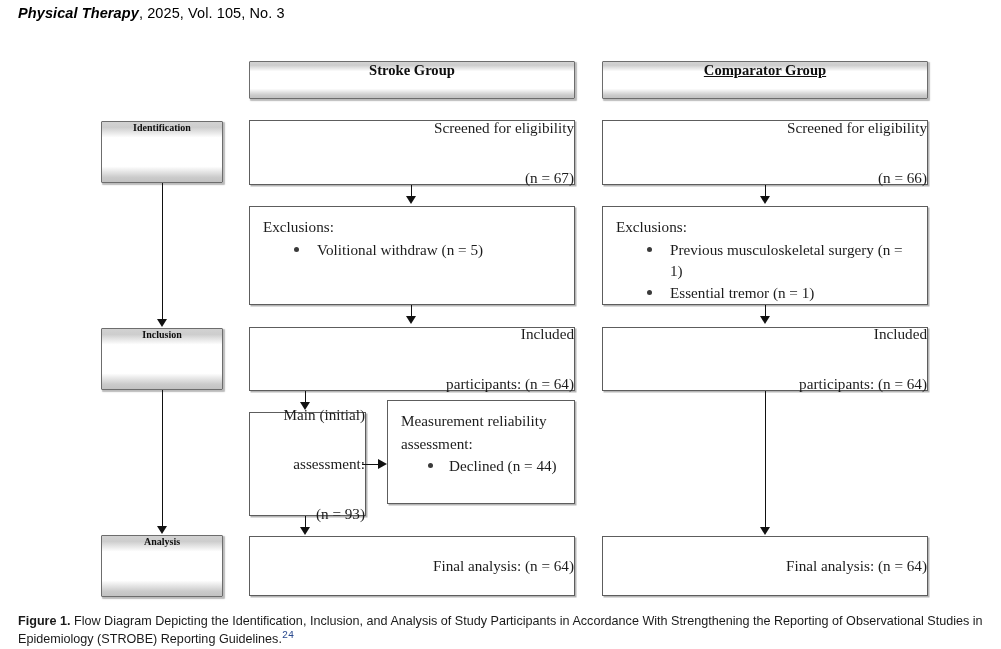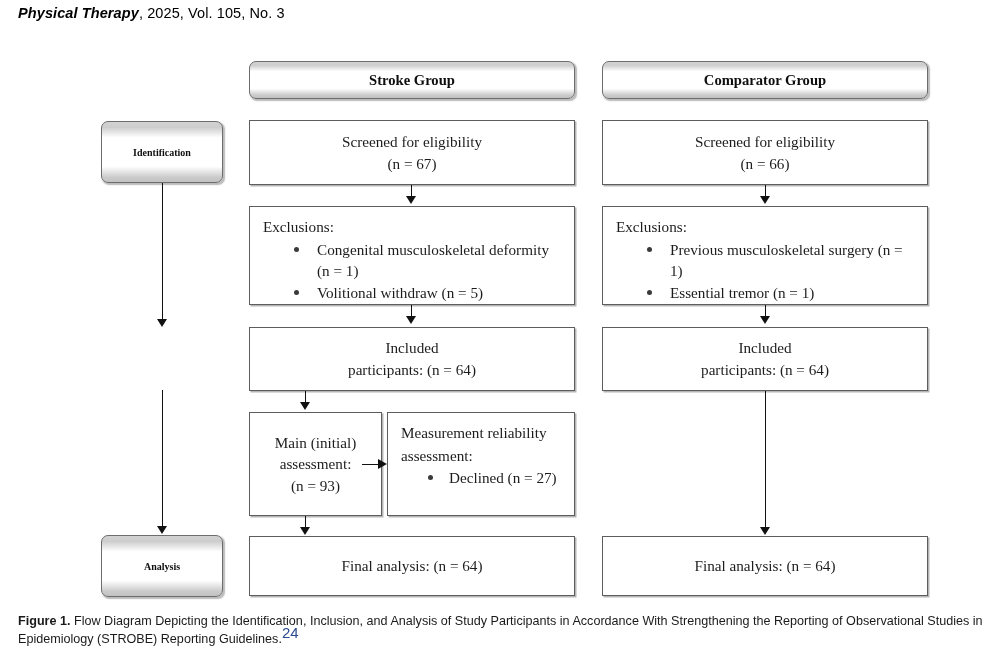--- a/index.html
+++ b/index.html
@@ -60,14 +60,14 @@
   .gbox {
     position: absolute;
     border: 1.1px solid #6d6d6d;
-    border-radius: 7px;
+    border-radius: 1px;
     background: linear-gradient(to bottom,
        #d2d2d2 0%, #cdcdcd 9%, #e2e2e2 16%,
        #ffffff 26%, #ffffff 74%,
        #e2e2e2 84%, #cbcbcb 92%, #c2c2c2 100%);
     box-shadow: 1.6px 1.6px 1.2px rgba(140,140,140,0.6);
     display: flex;
-    align-items: center;
+    align-items: flex-start;
     justify-content: center;
     text-align: center;
     font-family: "Liberation Serif", serif;

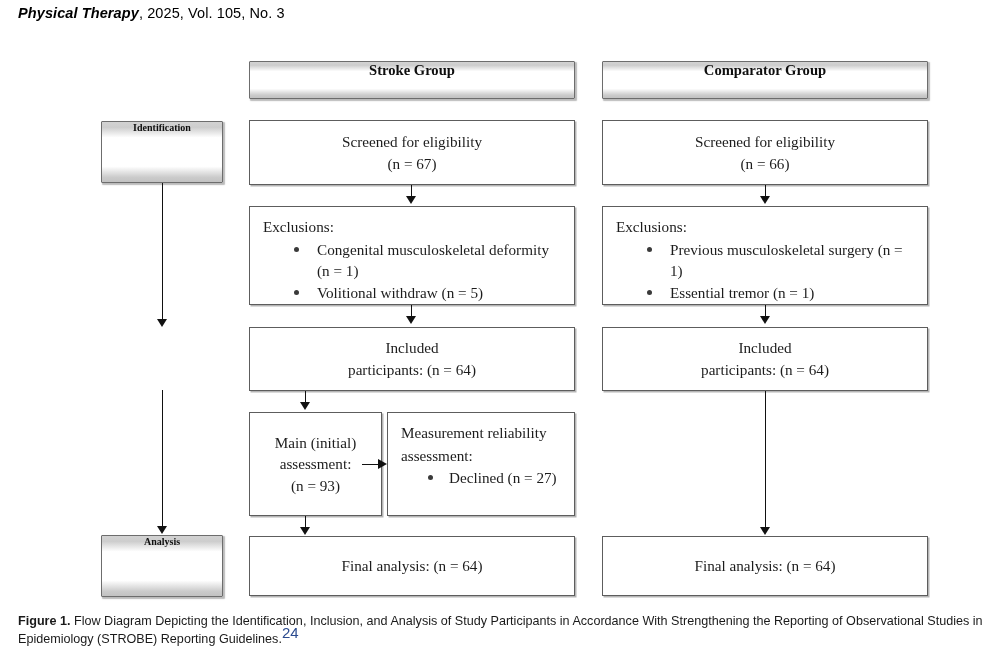--- a/index.html
+++ b/index.html
@@ -162,7 +162,7 @@
     <span>Stroke Group</span>
   </div>
 
-  <div class="gbox header-band" style="left:602px; top:61px; width:326px; height:38px;">
+  <div class="gbox header-band" style="left:602px; top:61px; width:326px; height:38px;text-decoration:underline;">
     <span>Comparator Group</span>
   </div>
 

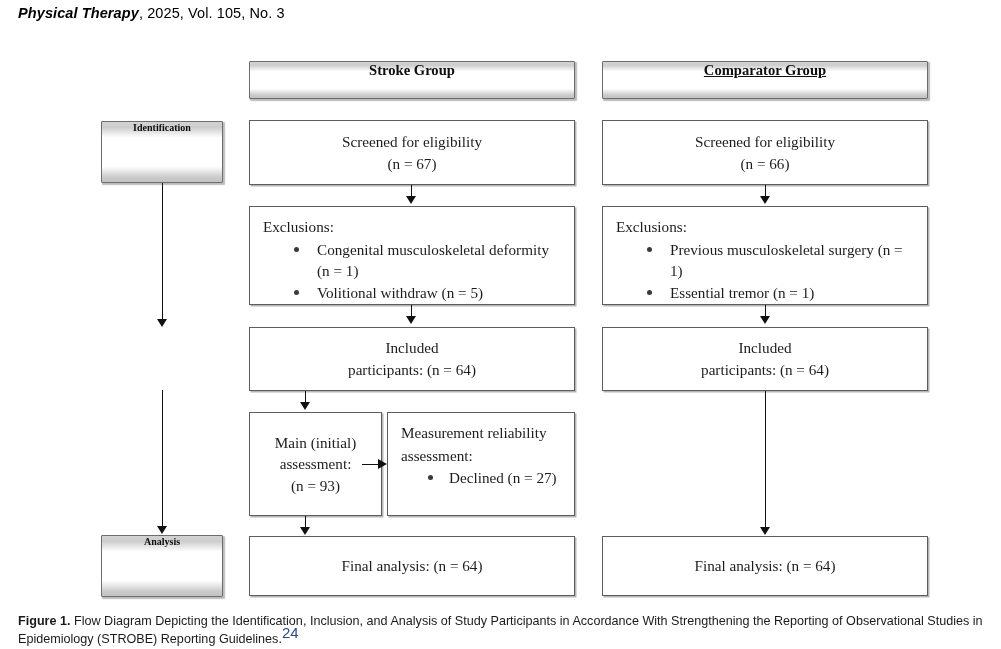--- a/index.html
+++ b/index.html
@@ -48,9 +48,10 @@
   .fbox.center {
     display: flex;
     flex-direction: column;
-    align-items: center;
+    align-items: flex-end;
     justify-content: center;
     text-align: center;
+    gap: 28px;
   }
   .fbox.pad {
     padding: 9px 11px 8px 13px;

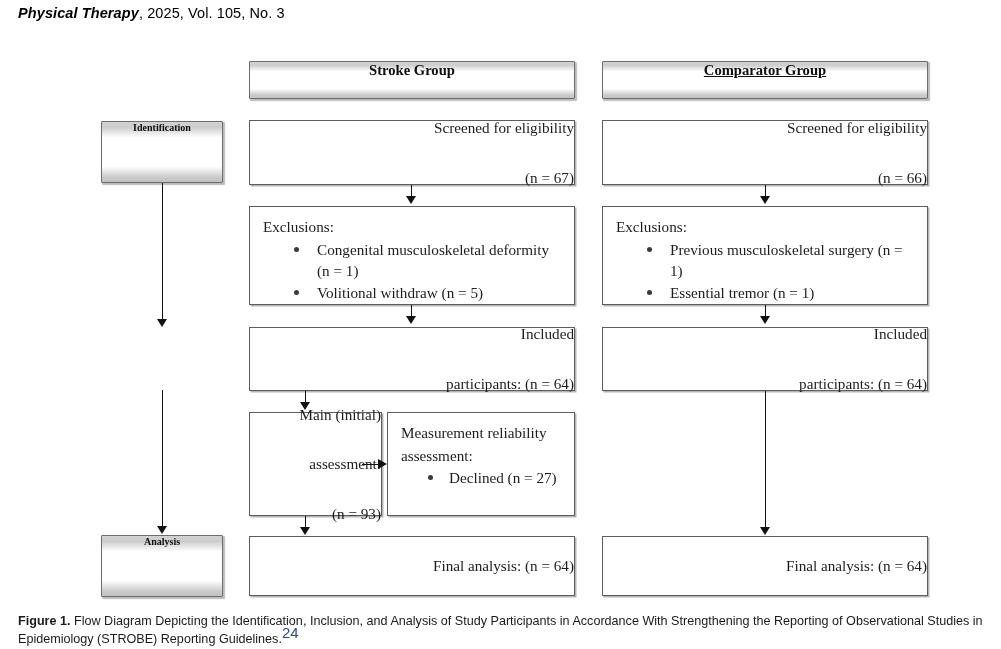--- a/index.html
+++ b/index.html
@@ -193,7 +193,6 @@
   <div class="fbox pad" style="left:249px; top:206px; width:326px; height:99px;">
     <span class="blabel">Exclusions:</span>
     <ul class="bl">
-      <li>Congenital musculoskeletal deformity (n = 1)</li>
       <li>Volitional withdraw (n = 5)</li>
     </ul>
   </div>

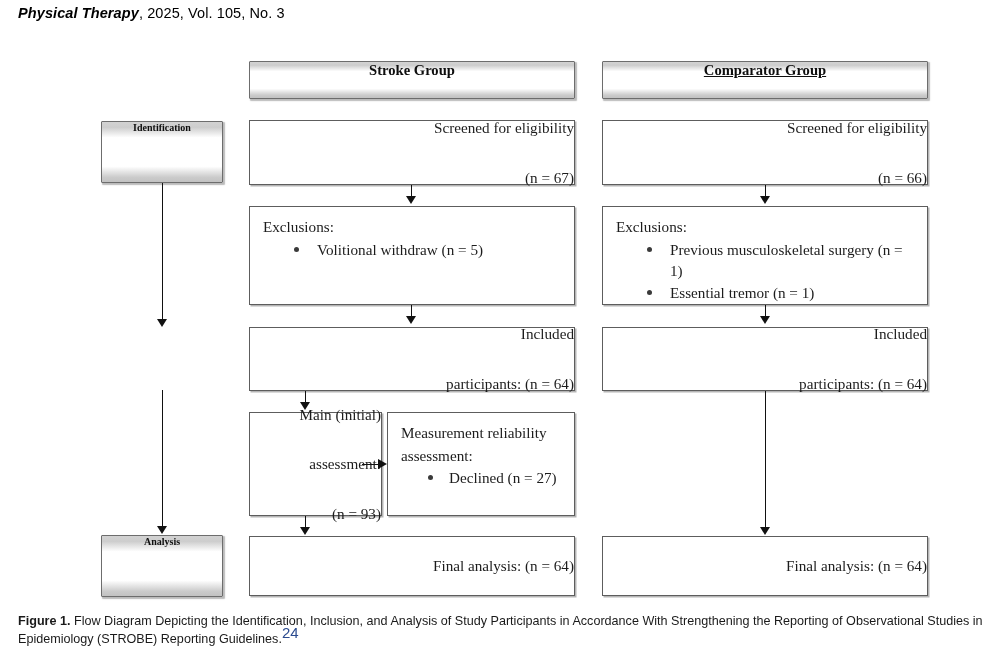--- a/index.html
+++ b/index.html
@@ -171,6 +171,9 @@
     <span>Identification</span>
   </div>
 
+  <div class="gbox stage-band" style="left:101px; top:328px; width:122px; height:62px;">
+    <span>Inclusion</span>
+  </div>
 
   <div class="gbox stage-band" style="left:101px; top:535px; width:122px; height:62px;">
     <span>Analysis</span>

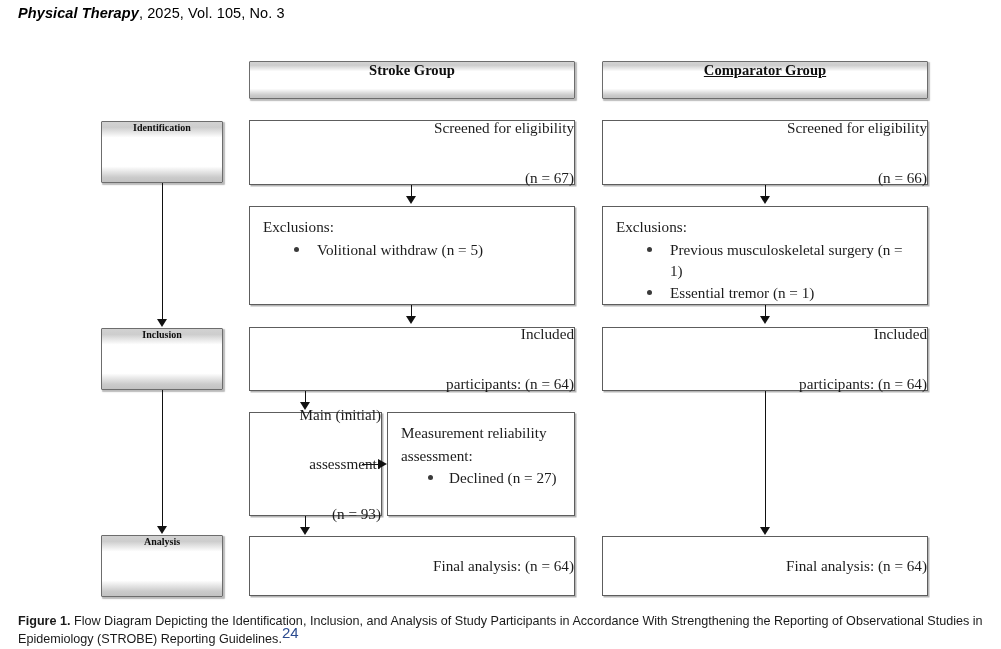--- a/index.html
+++ b/index.html
@@ -211,7 +211,7 @@
   <div class="vline" style="left:305px; top:391px; height:13px;"></div>
   <div class="arrow-down" style="left:300px; top:402px;"></div>
 
-  <div class="fbox center" style="left:249px; top:412px; width:133px; height:104px;">
+  <div class="fbox center" style="left:249px; top:412px; width:117px; height:104px;">
     <div>Main (initial)</div>
     <div>assessment:</div>
     <div>(n = 93)</div>

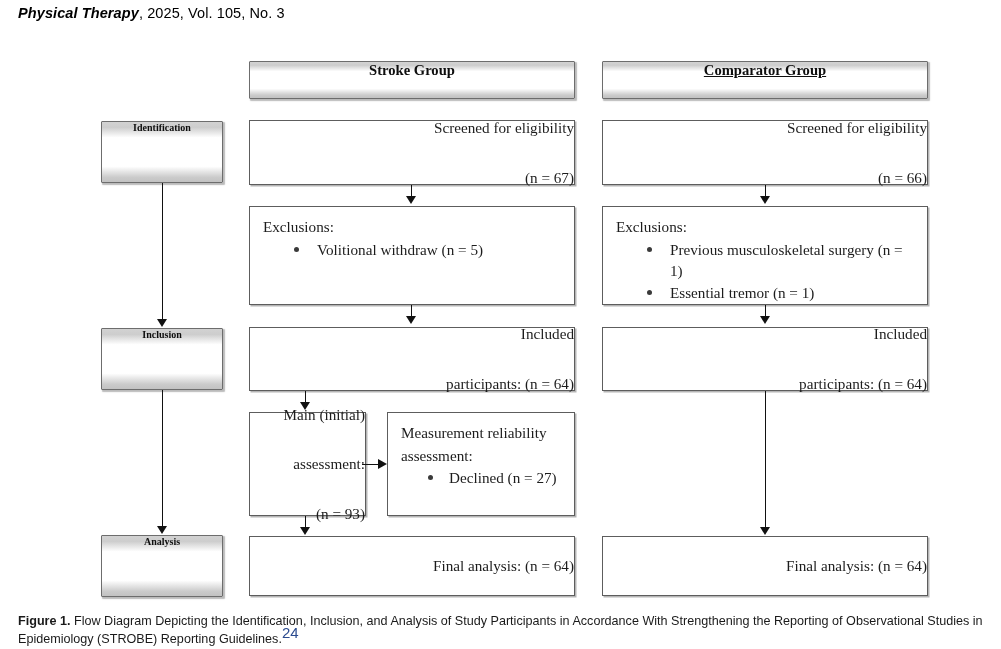--- a/index.html
+++ b/index.html
@@ -220,7 +220,7 @@
   <div class="hline" style="left:362px; top:464px; width:18px;"></div>
   <div class="arrow-right" style="left:378px; top:459px;"></div>
 
-  <div class="fbox pad" style="left:387px; top:412px; width:188px; height:104px;">
+  <div class="fbox pad" style="left:387px; top:400px; width:188px; height:104px;">
     <span class="blabel">Measurement reliability</span>
     <span class="blabel">assessment:</span>
     <ul class="bl tight">

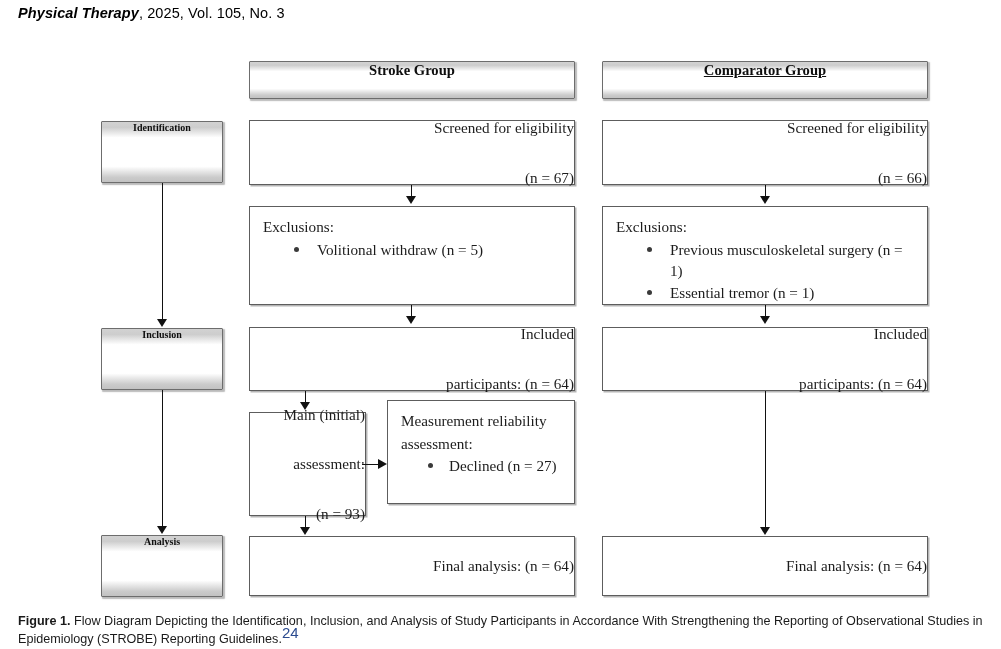--- a/index.html
+++ b/index.html
@@ -224,7 +224,7 @@
     <span class="blabel">Measurement reliability</span>
     <span class="blabel">assessment:</span>
     <ul class="bl tight">
-      <li>Declined (n = 27)</li>
+      <li>Declined (n = 44)</li>
     </ul>
   </div>
 

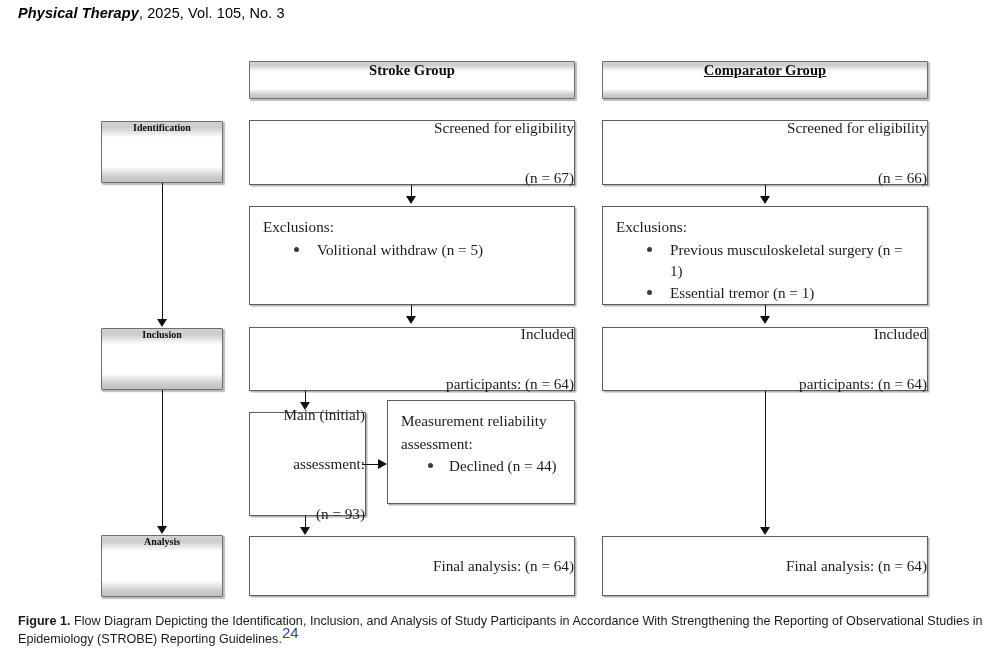--- a/index.html
+++ b/index.html
@@ -144,10 +144,11 @@
   }
   .caption b { font-weight: bold; }
   .caption sup {
-    font-size: 15px;
+    font-size: 10px;
     color: #2b4b8f;
     vertical-align: super;
     line-height: 0;
+    font-family: Liberation Mono, monospace;
   }
 </style>
 </head>

